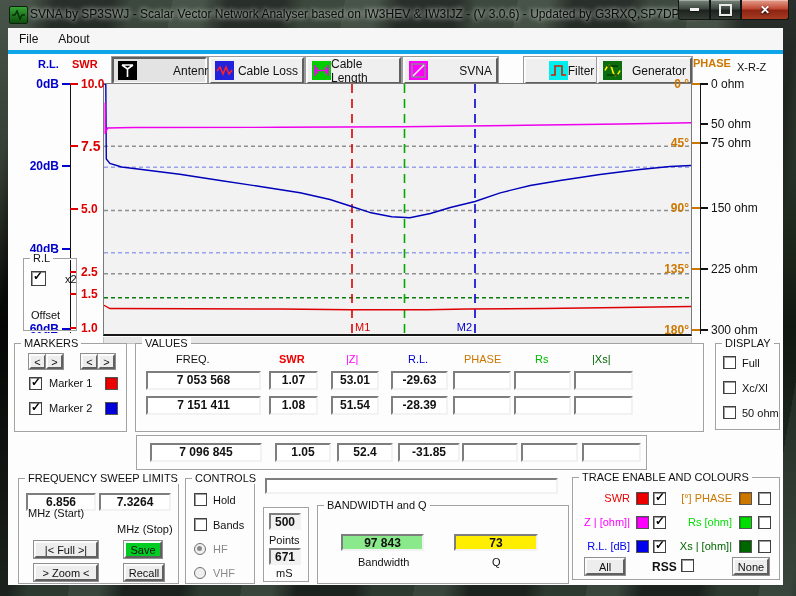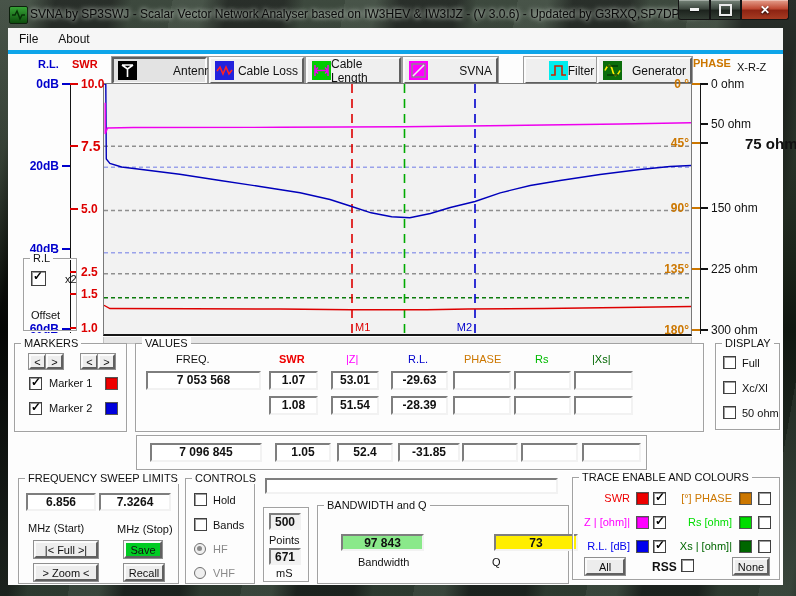--- a/index.html
+++ b/index.html
@@ -206,7 +206,7 @@
       <div class="tick" style="left:693px;top:95px;width:7px;background:#111;"></div>
       <div class="alabel" style="left:703px;top:96px;color:#111;font-size:12px;font-weight:normal;">50 ohm</div>
       <div class="tick" style="left:693px;top:114px;width:7px;background:#111;"></div>
-      <div class="alabel" style="left:703px;top:115px;color:#111;font-size:15px;font-weight:bold;margin-left:34px;">75 ohm</div>
+      <div class="alabel" style="left:703px;top:115px;color:#111;font-size:12px;font-weight:normal;">75 ohm</div>
       <div class="tick" style="left:693px;top:179px;width:7px;background:#111;"></div>
       <div class="alabel" style="left:703px;top:180px;color:#111;font-size:12px;font-weight:normal;">150 ohm</div>
       <div class="tick" style="left:693px;top:240px;width:7px;background:#111;"></div>

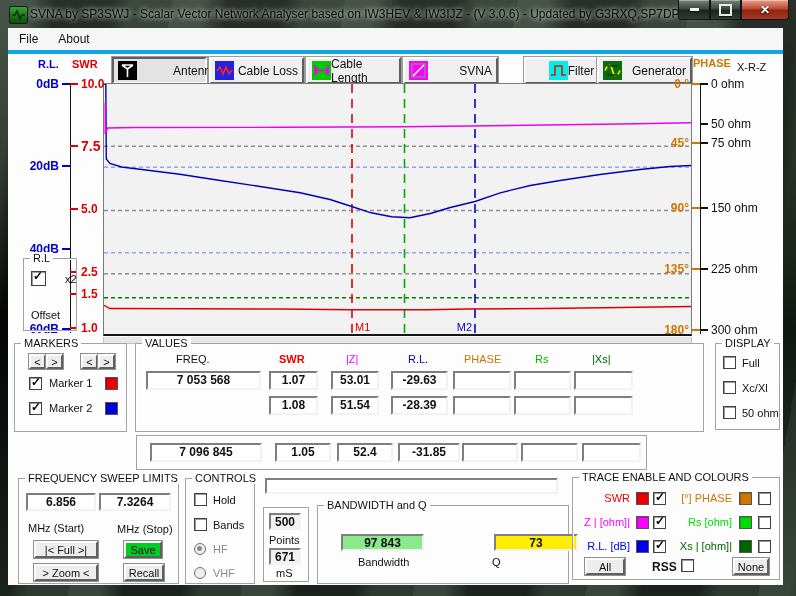--- a/index.html
+++ b/index.html
@@ -254,6 +254,7 @@
     <div class="fld" style="left:378px;top:27px;width:57px;height:19px;"></div>
     <div class="fld" style="left:438px;top:27px;width:59px;height:19px;"></div>
 
+    <div class="fld" style="left:10px;top:52px;width:115px;height:19px;">7 151 411</div>
     <div class="fld" style="left:133px;top:52px;width:49px;height:19px;">1.08</div>
     <div class="fld" style="left:195px;top:52px;width:48px;height:19px;">51.54</div>
     <div class="fld" style="left:255px;top:52px;width:57px;height:19px;">-28.39</div>

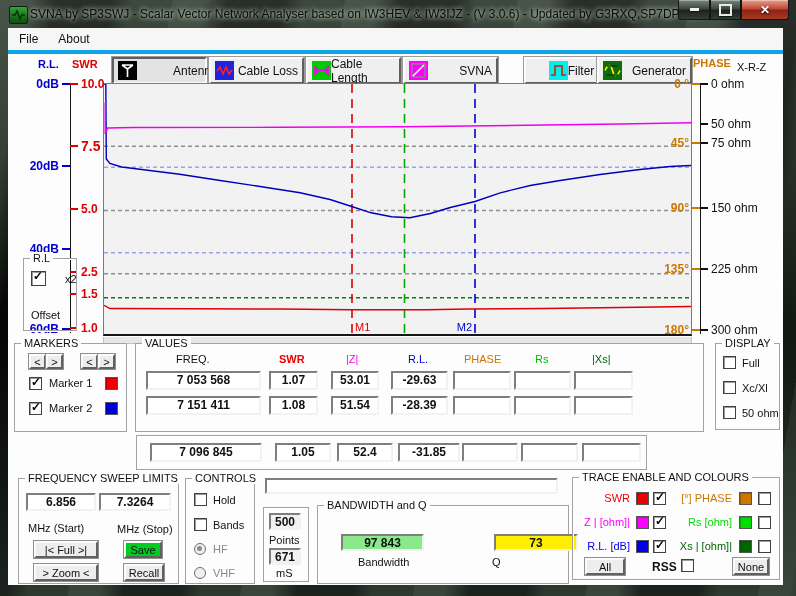--- a/index.html
+++ b/index.html
@@ -288,7 +288,7 @@
     <span class="gt">FREQUENCY SWEEP LIMITS</span>
     <div class="fld" style="left:7px;top:14px;width:70px;height:18px;">6.856</div>
     <div class="fld" style="left:80px;top:14px;width:72px;height:18px;">7.3264</div>
-    <span class="abs lbl" style="left:9px;top:43px;">MHz  (Start)</span>
+    <span class="abs lbl" style="left:9px;top:28px;">MHz  (Start)</span>
     <span class="abs lbl" style="left:87px;top:44px;padding-left:11px;">MHz  (Stop)</span>
     <div class="btn" style="left:15px;top:62px;width:64px;height:17px;">|&lt; Full &gt;|</div>
     <div class="btn" style="left:105px;top:62px;width:38px;height:17px;background:#00cc22;">Save</div>

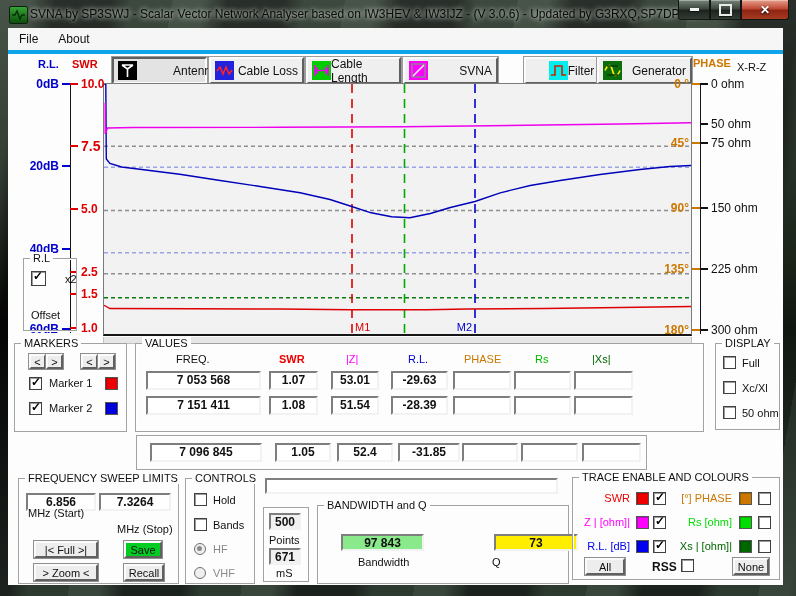--- a/index.html
+++ b/index.html
@@ -321,7 +321,7 @@
     <span class="gt">BANDWIDTH and Q</span>
     <div class="fld" style="left:23px;top:28px;width:83px;height:17px;background:#8ae98a;">97 843</div>
     <span class="abs lbl" style="left:40px;top:50px;">Bandwidth</span>
-    <div class="fld" style="left:136px;top:28px;width:84px;height:17px;background:#ffee00;margin-left:40px;">73</div>
+    <div class="fld" style="left:136px;top:28px;width:84px;height:17px;background:#ffee00;">73</div>
     <span class="abs lbl" style="left:174px;top:50px;">Q</span>
   </div>
 

